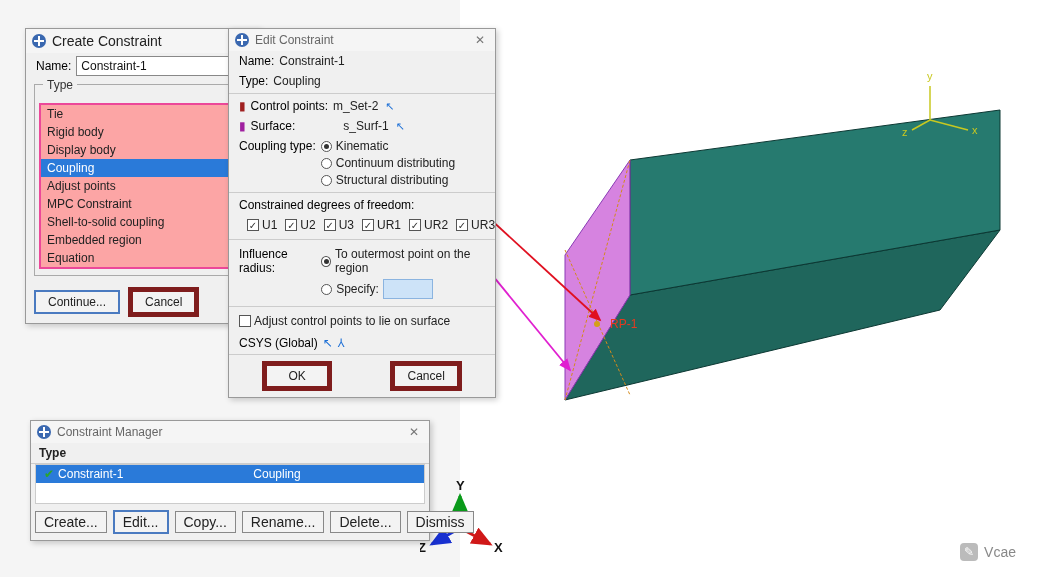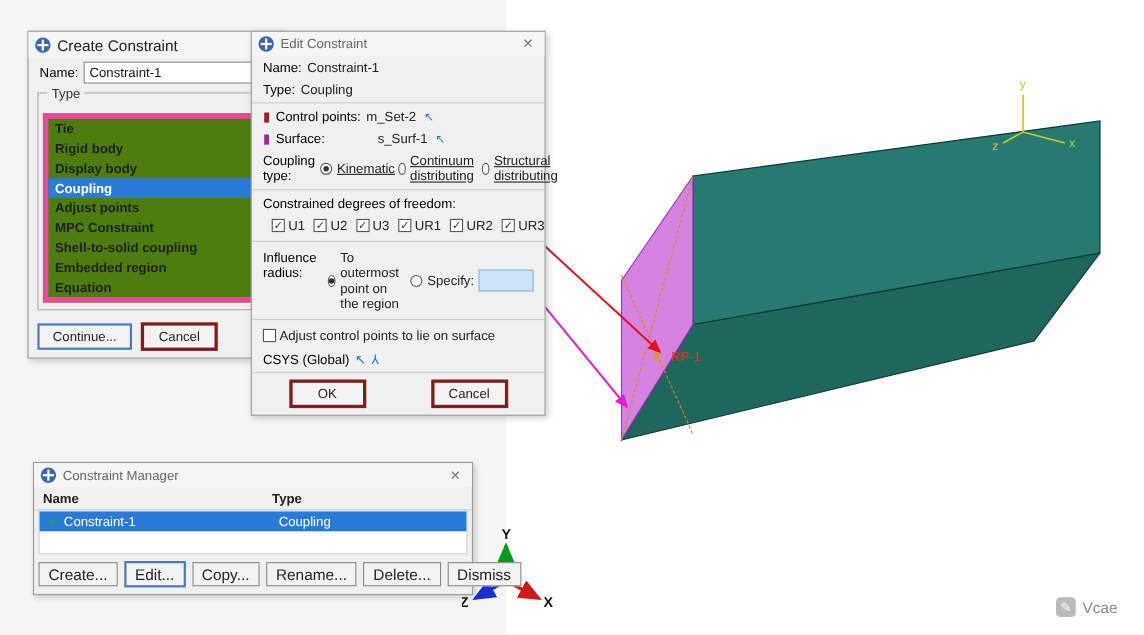--- a/index.html
+++ b/index.html
@@ -52,7 +52,7 @@
       display:inline-block; color:#333;
     }
     .listbox {
-      background:#4d7c0f; border:5px solid #ec4899; margin:0 8px 8px 8px;font-weight:bold;
+      background:#fca5a5; border:2px solid #ec4899; margin:0 8px 8px 8px;
     }
     .listbox div { padding:2px 6px; cursor:pointer; }
     .listbox .selected { background:#2a7ad9; color:#fff; }

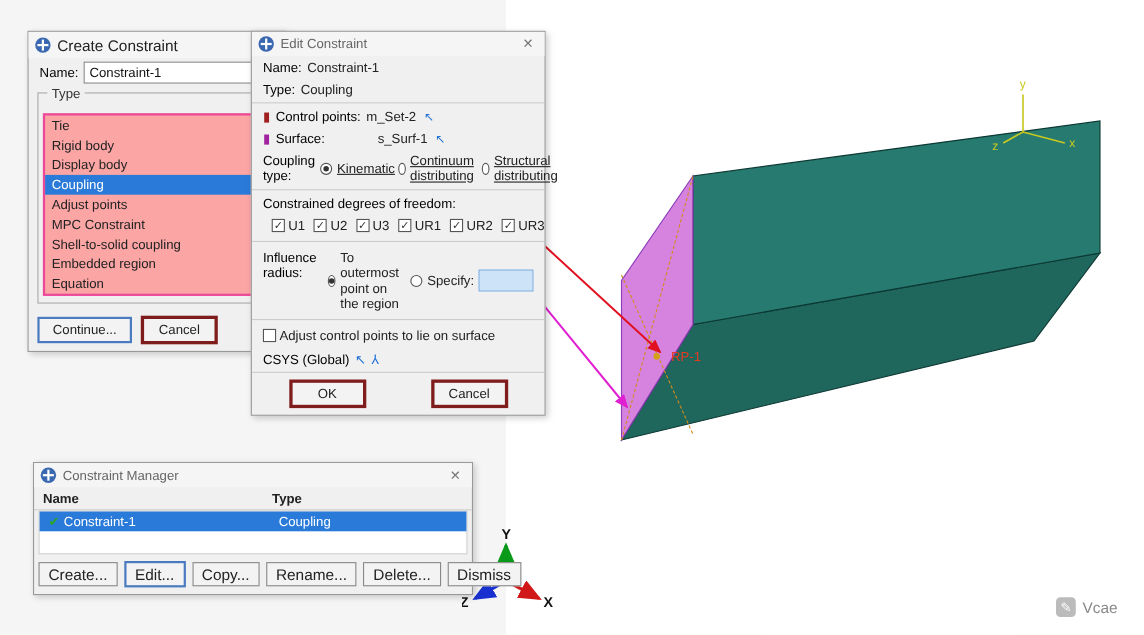--- a/index.html
+++ b/index.html
@@ -224,7 +224,7 @@
   </div>
   <div class="row" style="align-items:flex-start;">
     <span class="label">Coupling type:</span>
-    <div id="couplingRadios" style="display:flex;flex-direction:row;gap:3px;text-decoration:underline;">
+    <div id="couplingRadios" style="display:flex;flex-direction:column;gap:3px;">
         <label class="radio">
           <span class="dot checked"></span>
           <span>Kinematic</span>

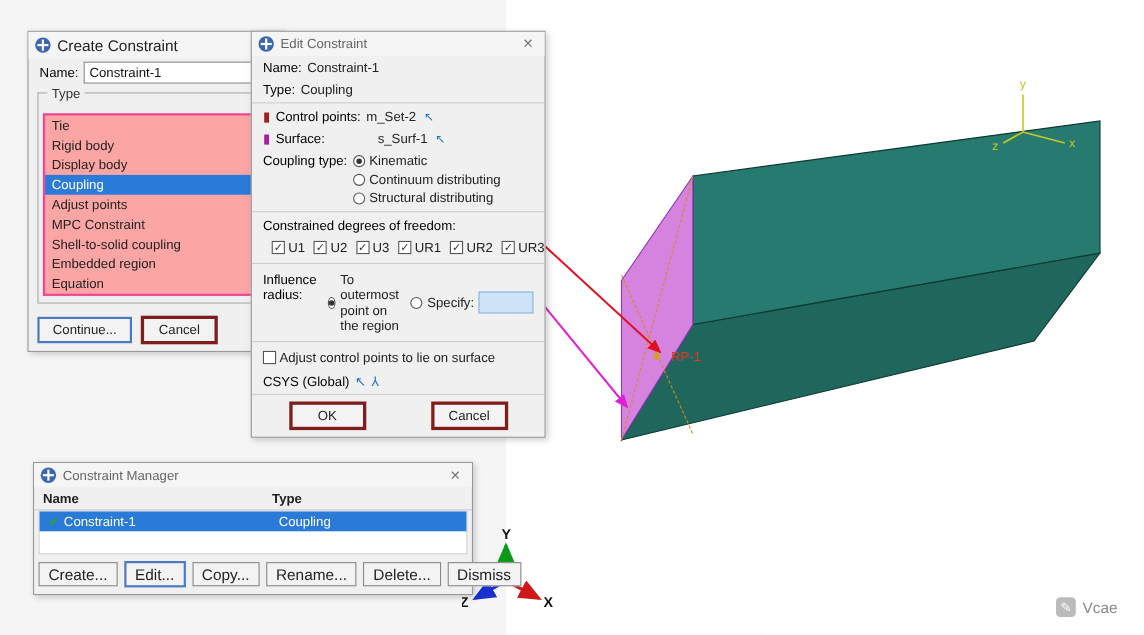--- a/index.html
+++ b/index.html
@@ -272,7 +272,7 @@
   <div style="border-top:1px solid #ccc;margin:4px 0;"></div>
   <div class="row" style="align-items:flex-start;">
     <span class="label">Influence radius:</span>
-    <div style="display:flex;flex-direction:row;gap:4px;">
+    <div style="display:flex;flex-direction:column;gap:4px;">
       <label class="radio">
           <span class="dot checked"></span>
           <span>To outermost point on the region</span>

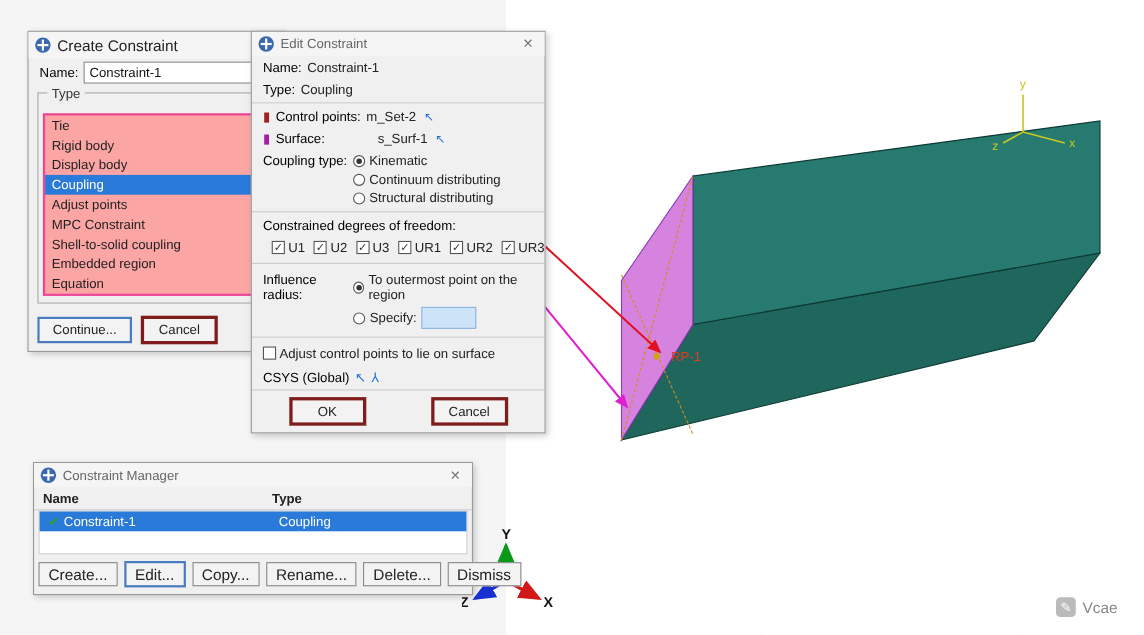--- a/index.html
+++ b/index.html
@@ -57,7 +57,7 @@
     .listbox div { padding:2px 6px; cursor:pointer; }
     .listbox .selected { background:#2a7ad9; color:#fff; }
     .btn {
-      border:3px solid #7f1d1d; background:#f3f3f3; padding:3px 12px; font-size:12px;
+      border:5px solid #7f1d1d; background:#f3f3f3; padding:3px 12px; font-size:12px;
       cursor:pointer; min-width:70px; text-align:center;
     }
     .btn.default { border:2px solid #4a7ac0; }

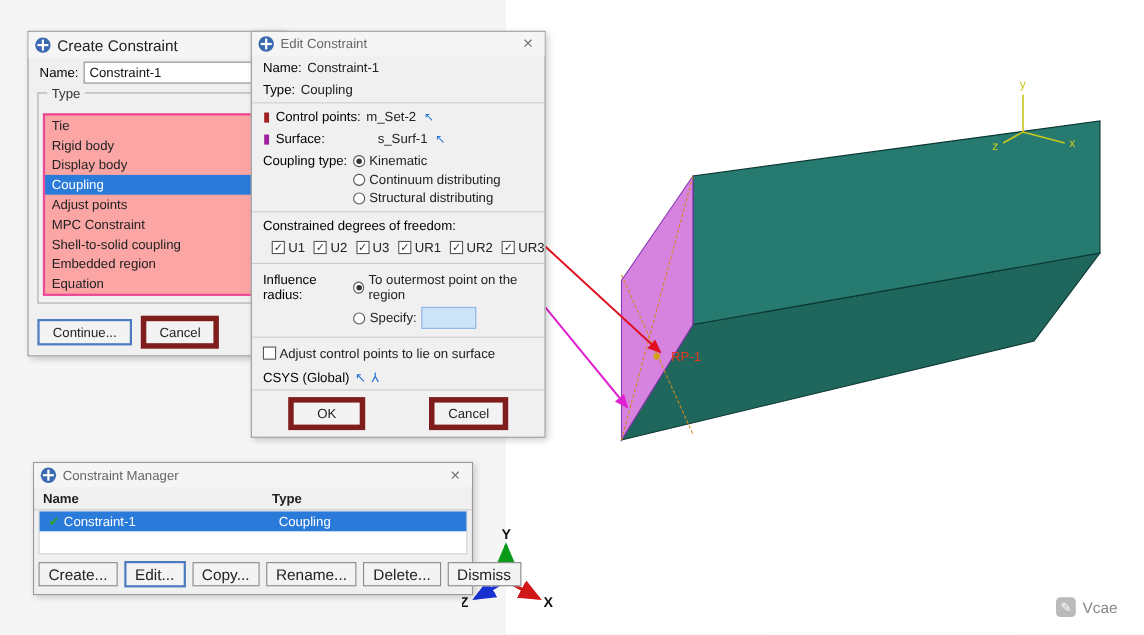--- a/index.html
+++ b/index.html
@@ -309,7 +309,6 @@
     <span class="close">✕</span>
   </div>
   <div class="table-head">
-    <span class="col-name">Name</span>
     <span class="col-type">Type</span>
   </div>
   <div id="mgrRows" style="min-height:40px;background:#fff;border:1px solid #ccc;margin:0 4px;">

